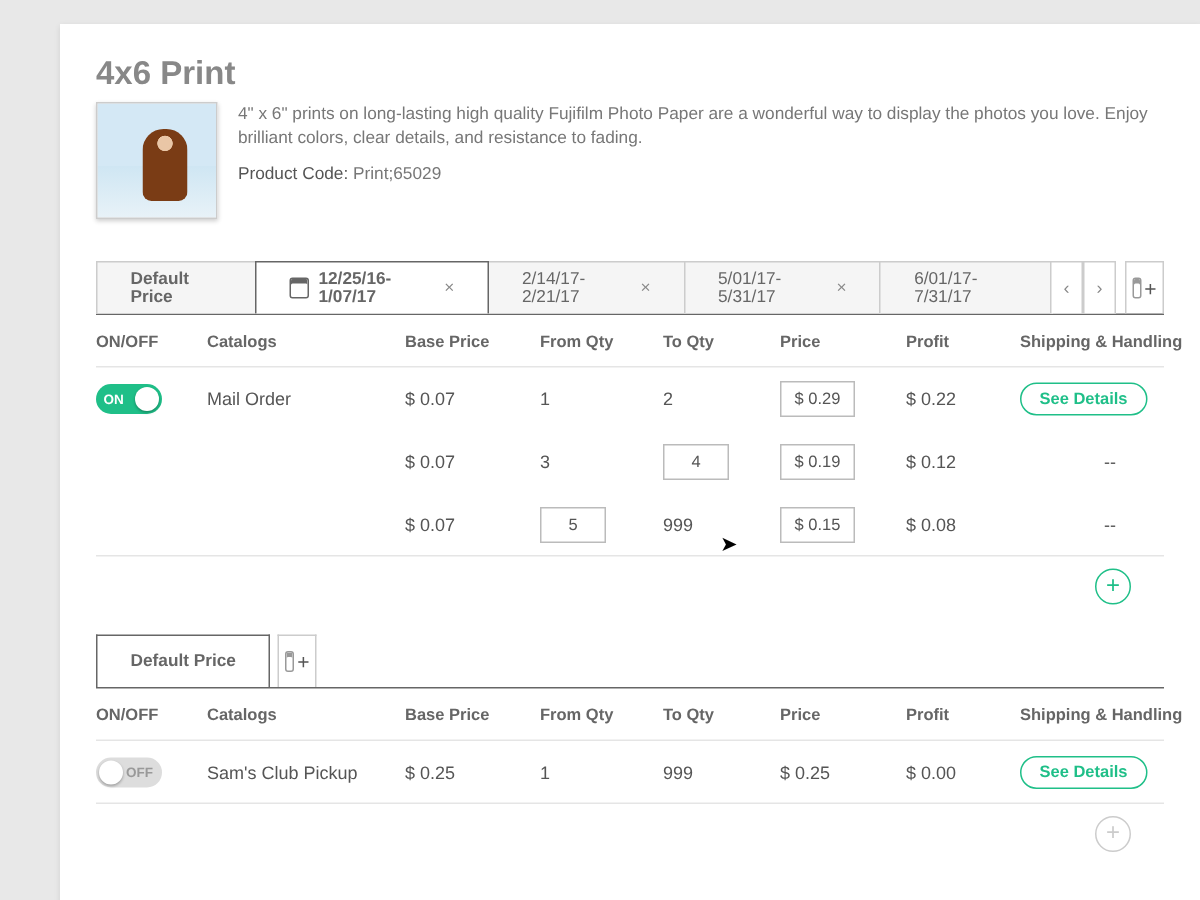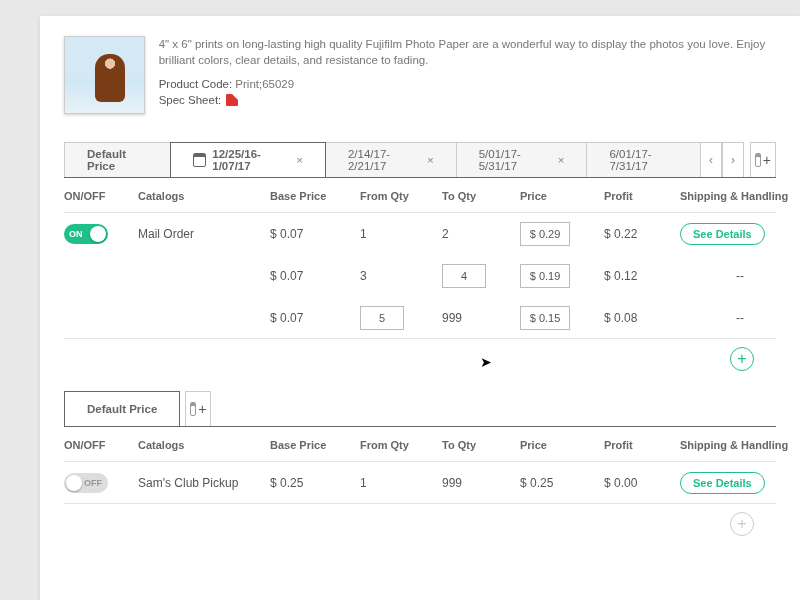--- a/index.html
+++ b/index.html
@@ -54,6 +54,7 @@
 <div class="canvas">
 <div class="card">
 
+<div class="title">4x6 Print</div>
 <div class="head">
   <div class="thumb"></div>
   <div class="desc">

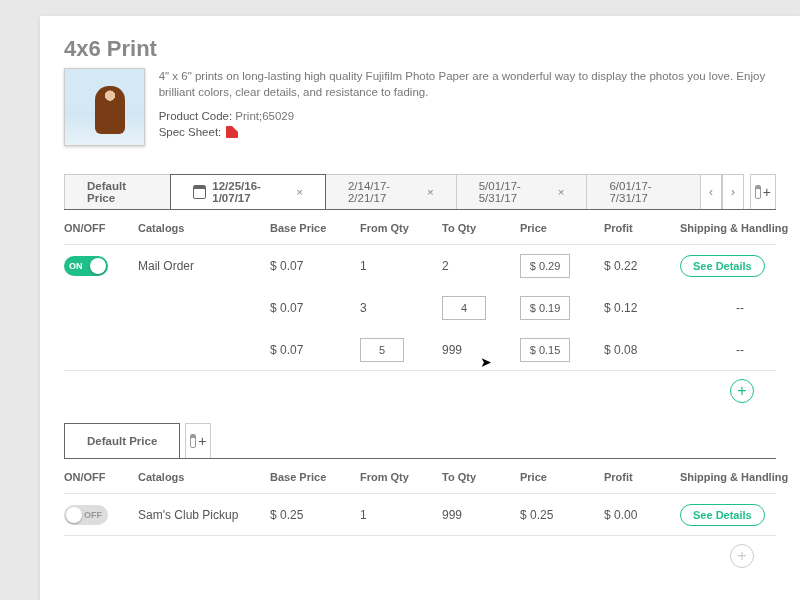--- a/index.html
+++ b/index.html
@@ -61,7 +61,6 @@
     <div>4" x 6" prints on long-lasting high quality Fujifilm Photo Paper are a wonderful way to display the photos you love. Enjoy brilliant colors, clear details, and resistance to fading.</div>
     <div class="meta">
       <div><b>Product Code:</b> <span>Print;65029</span></div>
-      <div><b>Spec Sheet:</b> <a class="pdf-icon" title="PDF"></a></div>
     </div>
   </div>
 </div>

